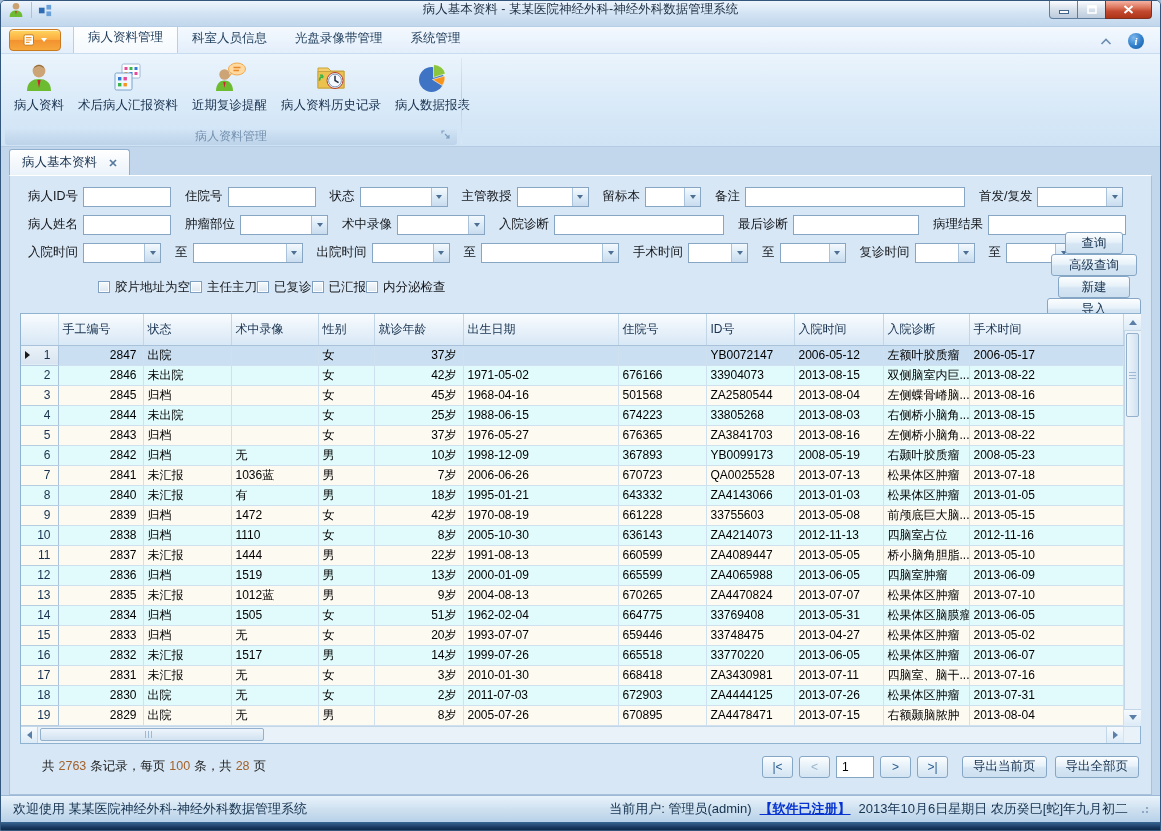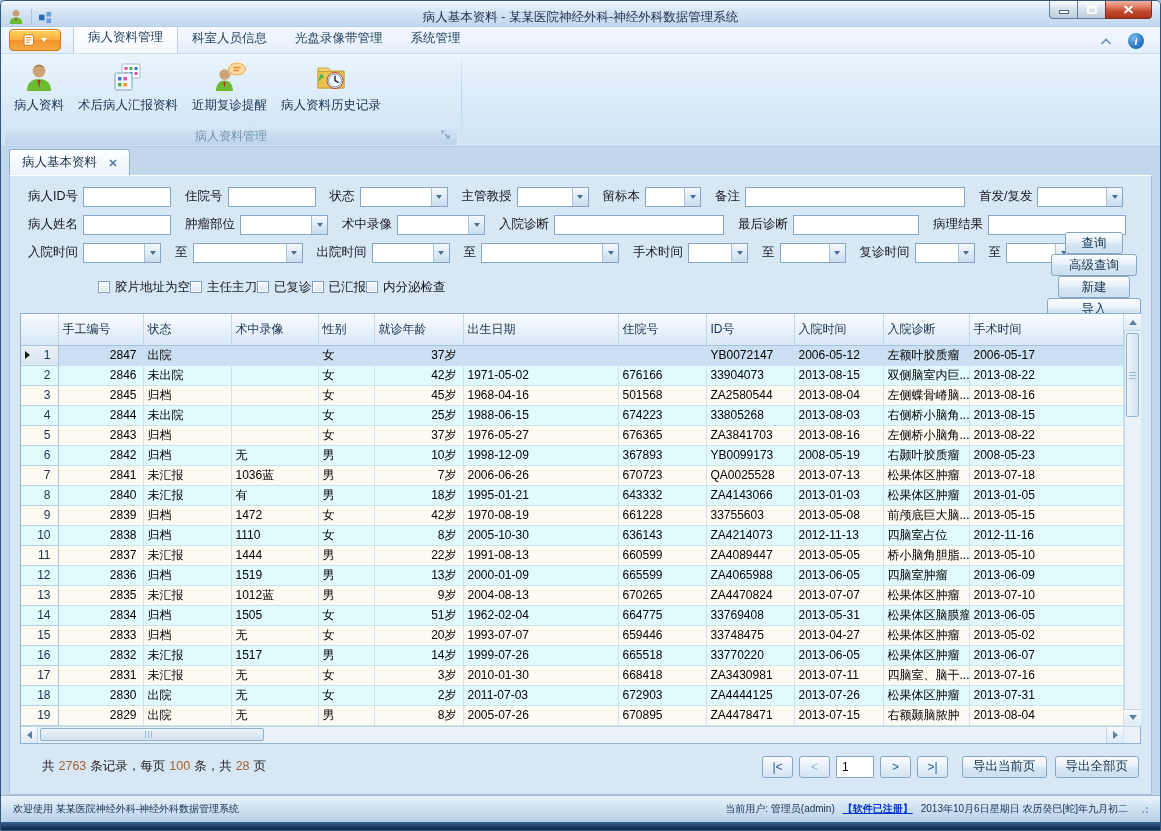--- a/index.html
+++ b/index.html
@@ -8,7 +8,7 @@
   .window{width:1161px;height:831px;margin:0 auto;display:flex;flex-direction:column;
     border:1px solid #33567d;border-radius:5px 5px 0 0;overflow:hidden;background:#c2d7ec;}
   
-  .titlebar{height:26px;flex:0 0 26px;position:relative;display:flex;align-items:flex-end;
+  .titlebar{height:26px;flex:0 0 26px;position:relative;display:flex;align-items:flex-start;
     background:linear-gradient(#eef5fc,#d3e3f4 50%,#c1d7ec);padding:0 6px;border-bottom:1px solid #b7cfe6;}
   .title-icons{display:flex;align-items:center;gap:6px;z-index:2;}
   .ticon{display:flex;align-items:center;}

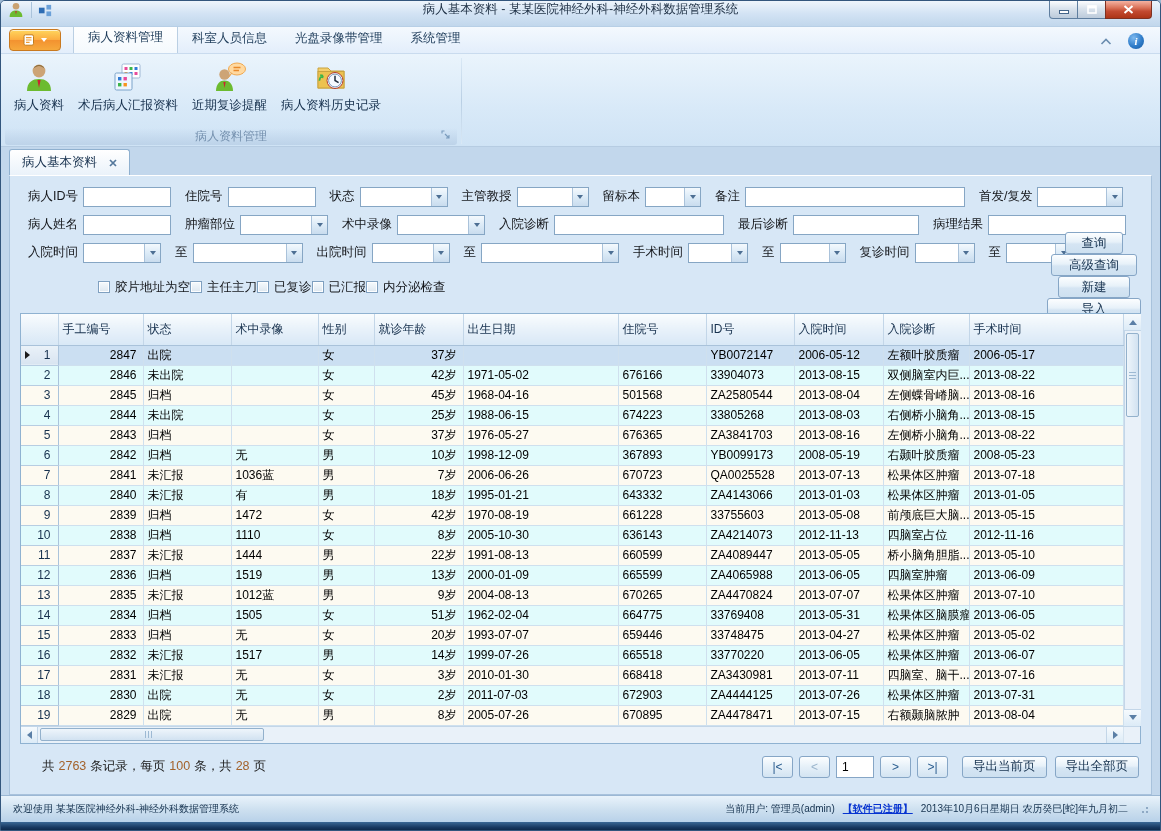--- a/index.html
+++ b/index.html
@@ -248,6 +248,14 @@
             <path d="M21 14.8v4.7l3.6 2.1" stroke="#1f2d3c" stroke-width="1.5" fill="none"></path>
           </svg>
         <span>病人资料历史记录</span>
+      </div>
+      <div class="rbtn">
+        <svg width="34" height="34" viewBox="0 0 34 34">
+            <circle cx="15.5" cy="18.5" r="12.5" fill="#3f74c4"></circle>
+            <path d="M17.5 16.5V3.5a12.5 12.5 0 0 1 12 9.2z" fill="#8cc63f" stroke="#fff" stroke-width=".6"></path>
+            <path d="M16.5 18.5l12.4-3.6a12.5 12.5 0 0 1-2.6 9.7z" fill="#f7941d" stroke="#fff" stroke-width=".6"></path>
+          </svg>
+        <span>病人数据报表</span>
       </div>
     </div>
     <div class="group-label">病人资料管理</div>

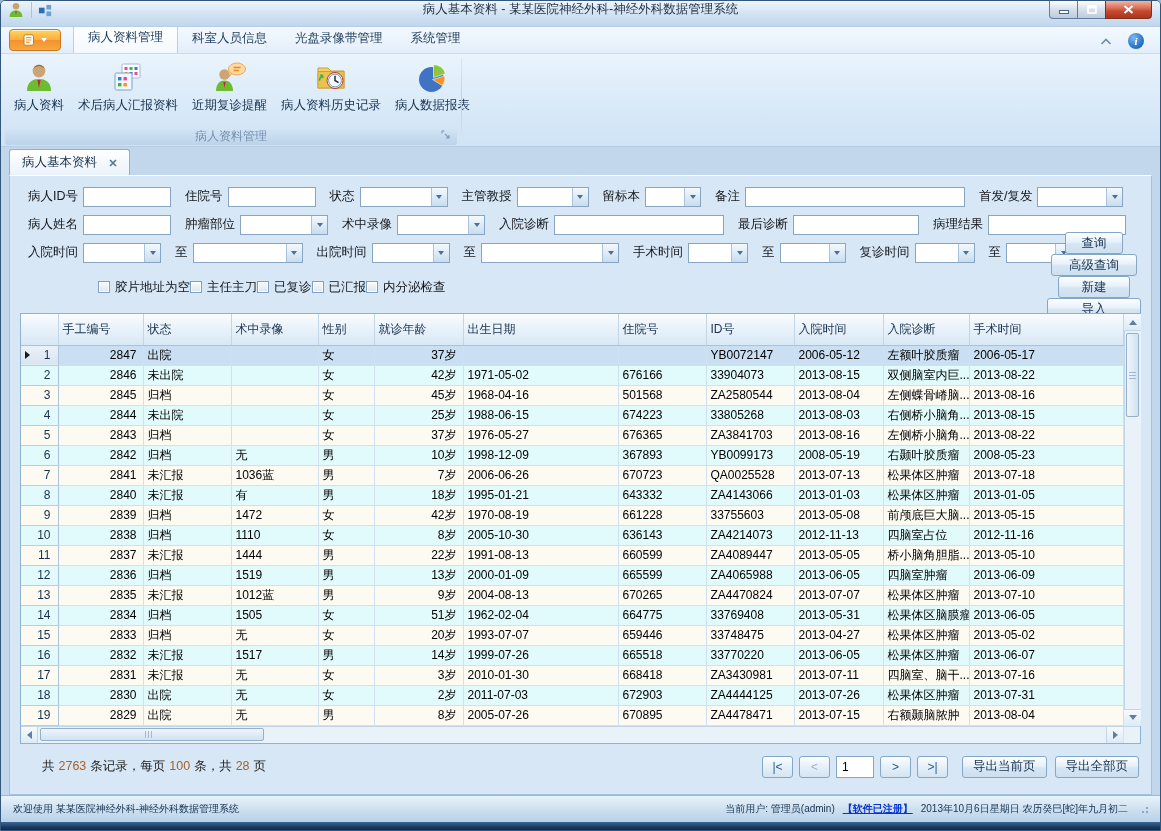--- a/index.html
+++ b/index.html
@@ -126,7 +126,7 @@
   .pg-input{width:38px;height:22px;margin-left:6px;border:1px solid #86a6c6;padding:0 5px;font:inherit;font-size:12px;}
   .pg-export{margin-left:14px;}
   
-  .statusbar{height:27px;flex:0 0 27px;display:flex;align-items:center;padding:0 12px;font-size:10px;color:#15324f;
+  .statusbar{height:27px;flex:0 0 27px;display:flex;align-items:center;padding:0 12px;font-size:13px;color:#15324f;
     background:linear-gradient(#e9f3fb,#ccdfef 55%,#b8d1e9);border-top:1px solid #9cb8d4;}
   .sb-right{margin-left:auto;display:flex;align-items:center;gap:8px;}
   .sb-link{color:#0633d0;font-weight:bold;text-decoration:underline;}

